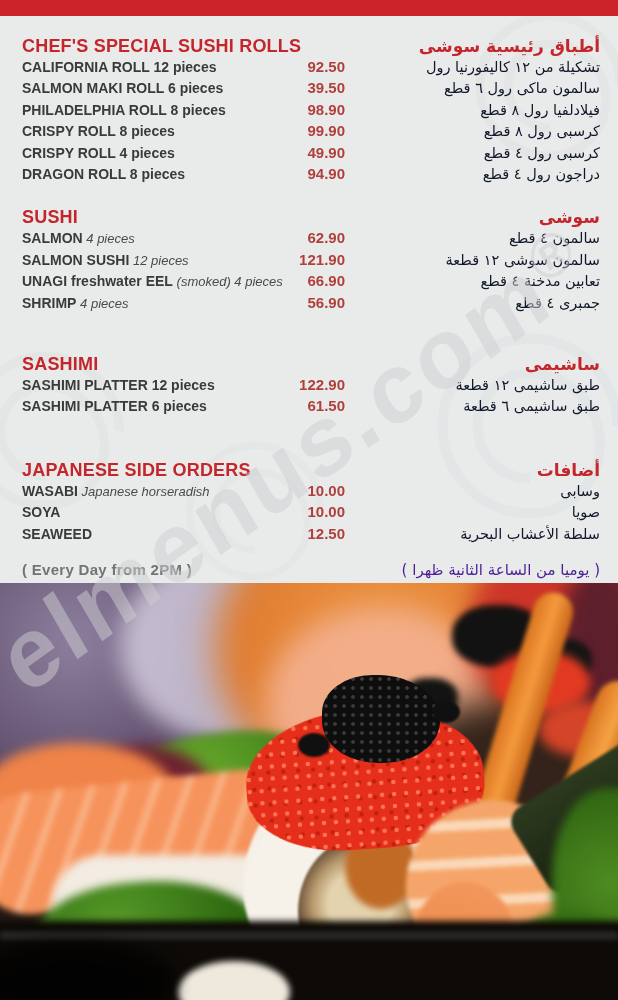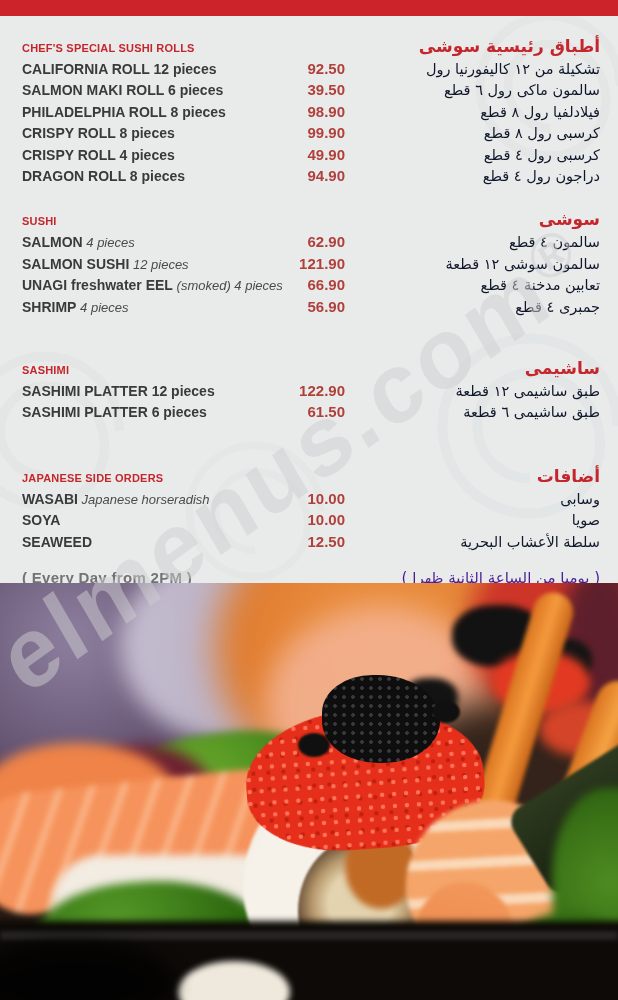--- a/index.html
+++ b/index.html
@@ -27,7 +27,7 @@
 
   .sec-head{display:flex;justify-content:space-between;align-items:baseline;line-height:20px;}
   .sec-title{
-    margin:0;font-size:11px;font-weight:bold;color:#c5262c;letter-spacing:.2px;
+    margin:0;font-size:18px;font-weight:bold;color:#c5262c;letter-spacing:.2px;
   }
   .sec-title-ar{
     margin:0;font-size:17px;font-weight:bold;color:#c5262c;

